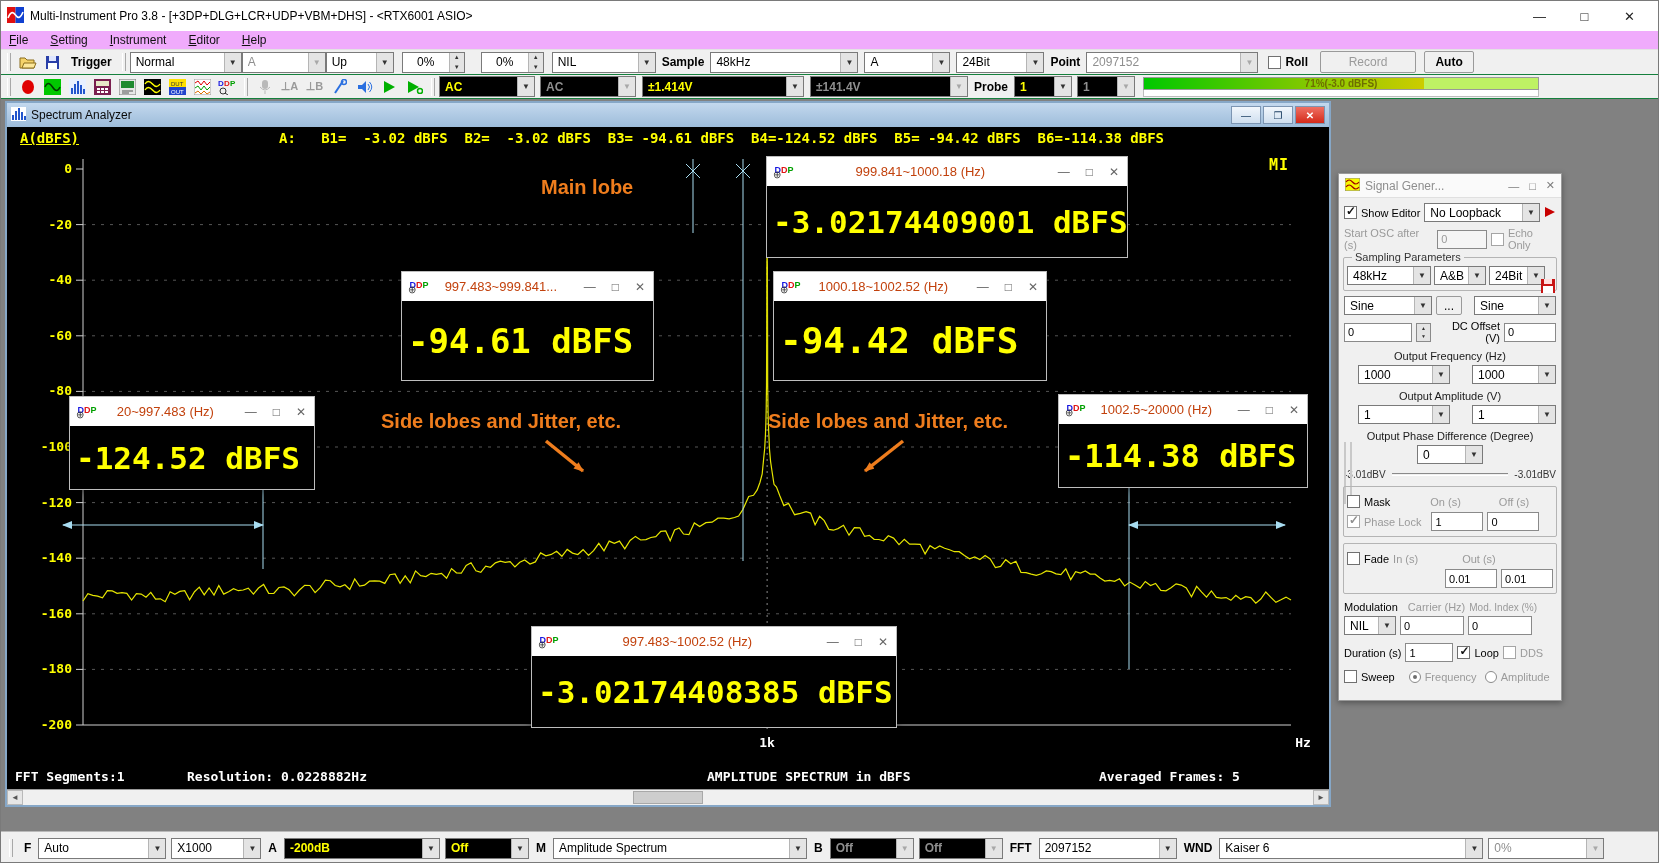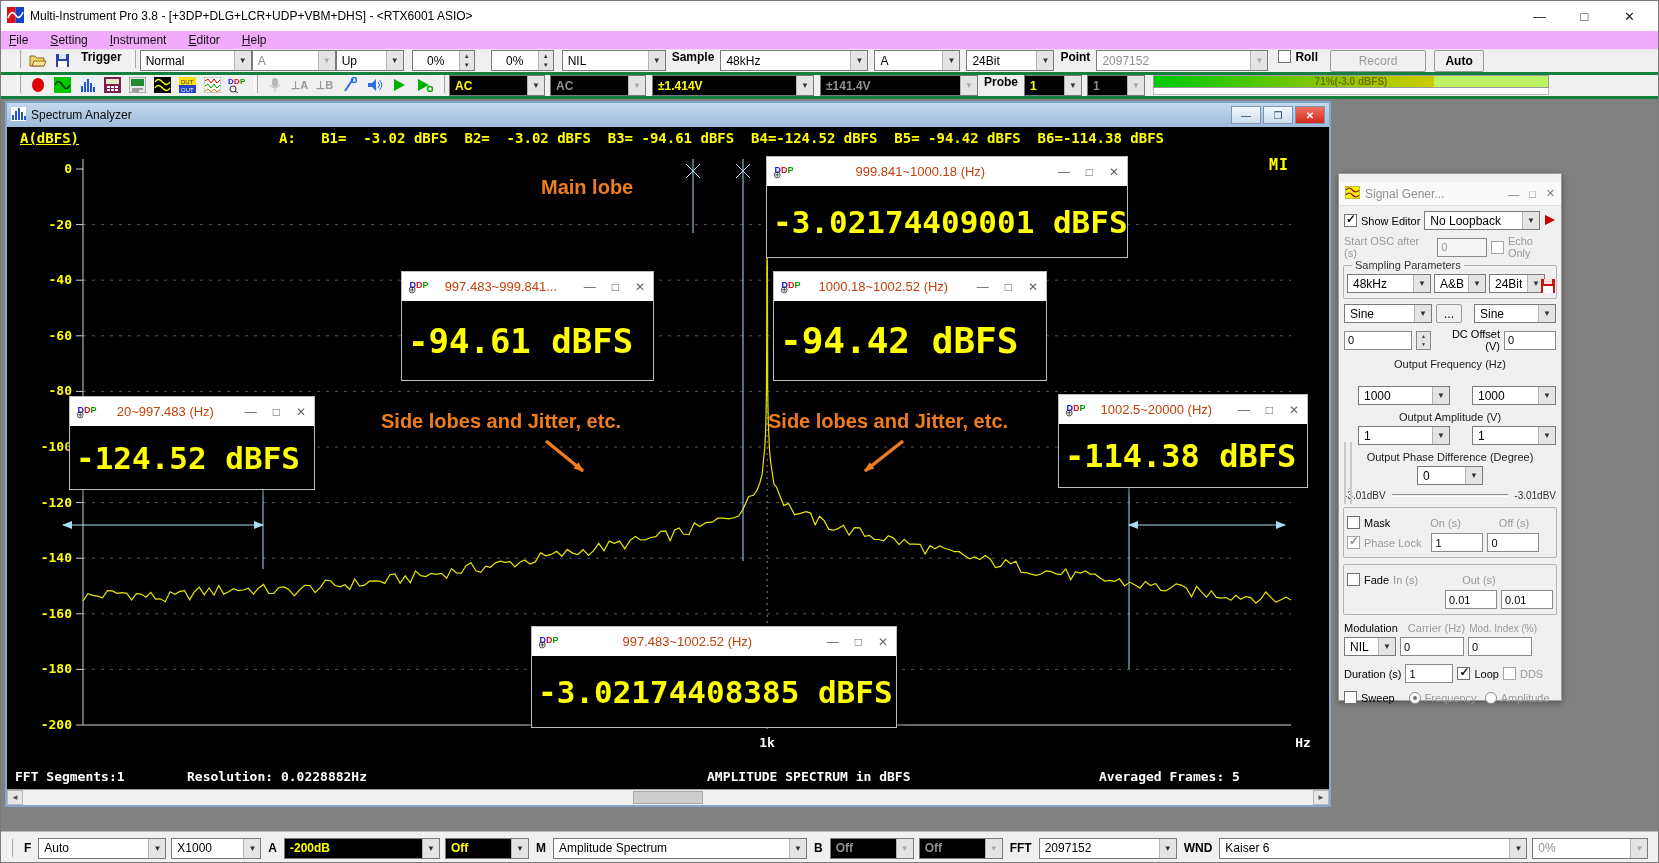--- a/index.html
+++ b/index.html
@@ -15,7 +15,7 @@
   .menubar span { display:inline-block; margin-right:22px; color:#111; }
   .menubar span::first-letter { text-decoration:underline; }
 
-  .toolbar { height:25px; background:#f0f0f0; display:flex; align-items:flex-start; padding:0 12px; border-bottom:3px solid #15803d; }
+  .toolbar { height:25px; background:#f0f0f0; display:flex; align-items:center; padding:0 2px; border-bottom:1px solid #15803d; }
   .toolbar2 { height:24px; }
   .grip { width:4px; height:18px; border-left:1px solid #ffffff; border-right:1px solid #a8a8a8; margin:0 4px; }
   .tlabel { font-weight:700; margin:0 6px; white-space:nowrap; }

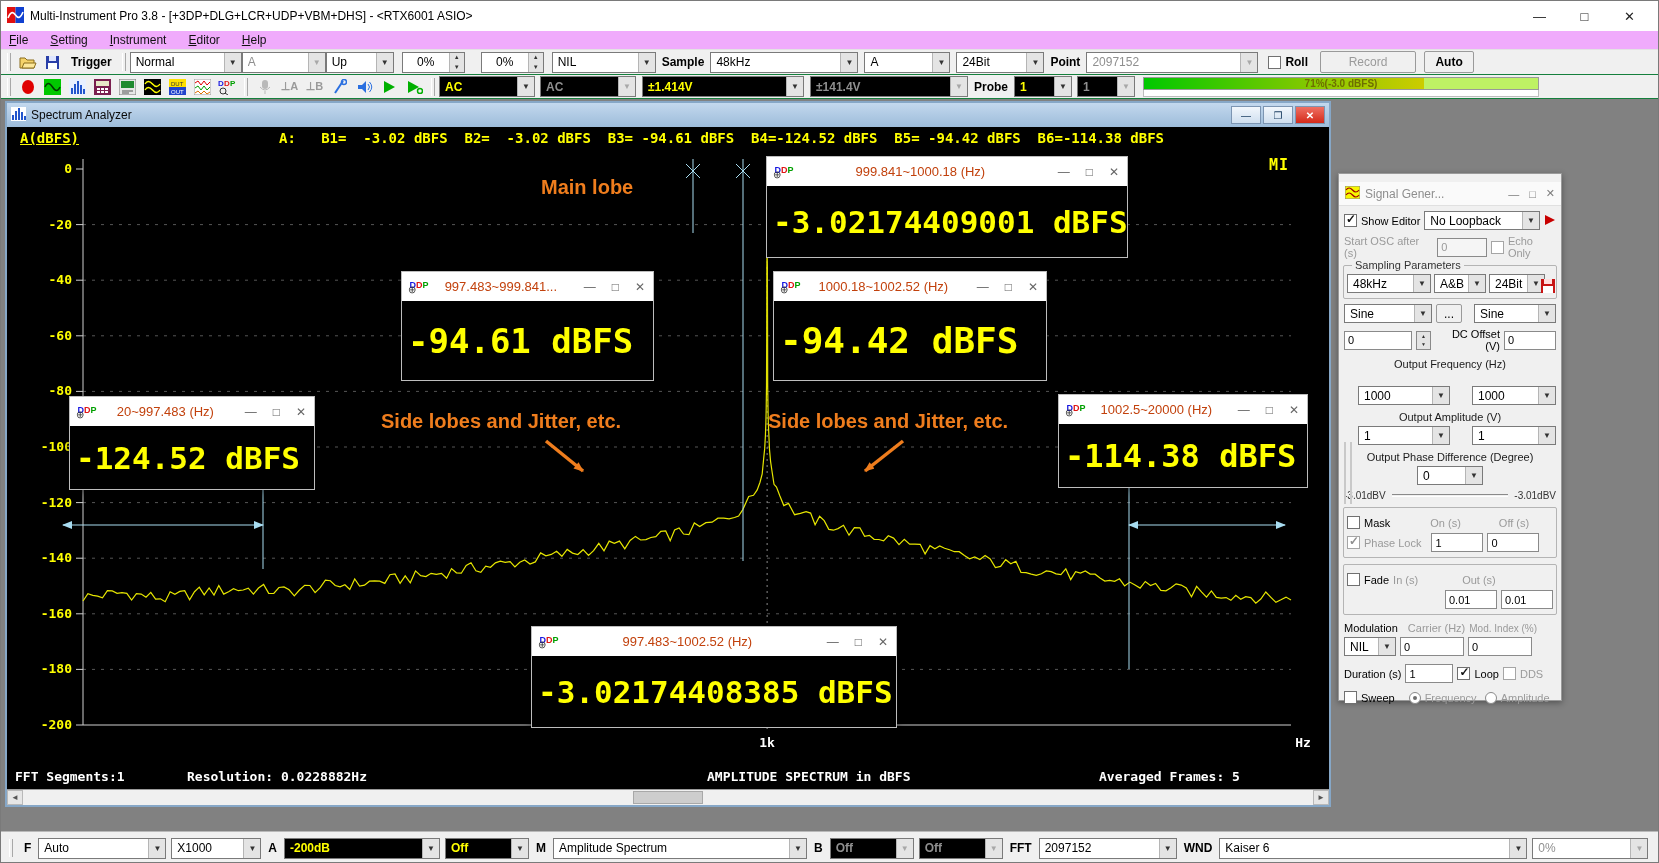--- a/index.html
+++ b/index.html
@@ -83,7 +83,7 @@
 
   
   .sg { position:absolute; left:1337px; top:74px; width:224px; height:528px; background:#f0f0f0; border:1px solid #9a9a9a; box-shadow:0 2px 6px rgba(0,0,0,.35); z-index:6; font-size:11px; }
-  .sg-tb { height:24px; background:#fafafa; display:flex; align-items:center; padding:0 6px; border-bottom:1px solid #e0e0e0;margin-top:8px; }
+  .sg-tb { height:24px; background:#fafafa; display:flex; align-items:center; padding:0 6px; border-bottom:1px solid #e0e0e0; }
   .sg-tb .sgt { color:#8e8e8e; font-size:12px; margin-left:5px; flex:1; white-space:nowrap; overflow:hidden; }
   .sg-tb .sgb { color:#7d7d7d; margin-left:10px; font-size:11px; }
   .sg-row { display:flex; align-items:center; padding:0 5px; margin-top:5px; gap:4px; }

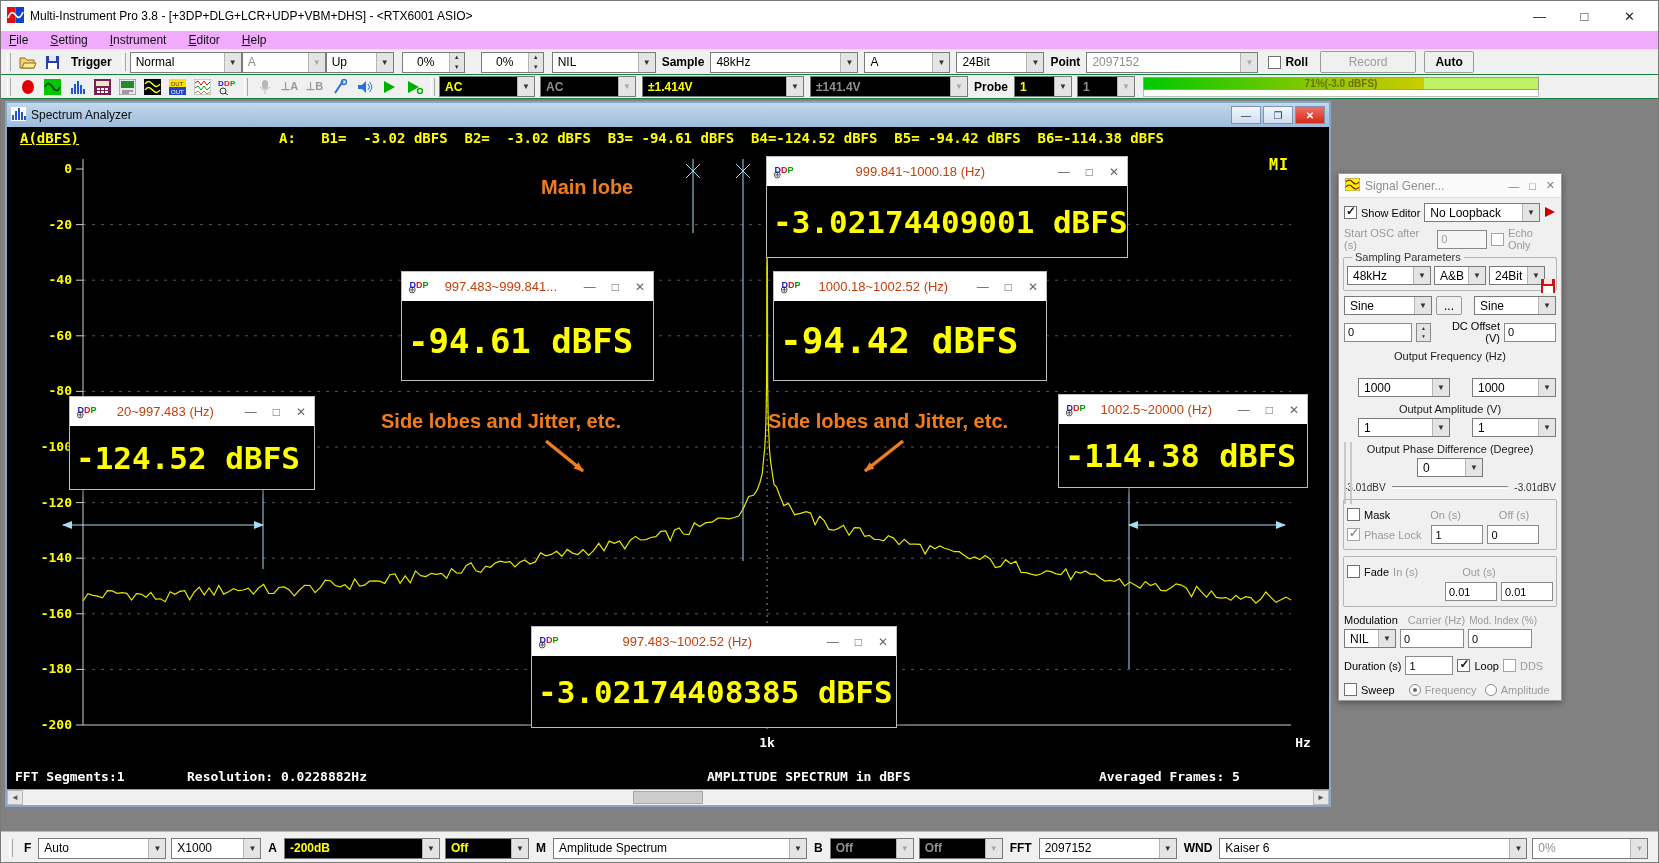--- a/index.html
+++ b/index.html
@@ -603,7 +603,7 @@
     </div>
 
     <div class="sg-center">Output Frequency (Hz)</div>
-    <div class="sg-row" style="margin-top:16px">
+    <div class="sg-row" style="margin-top:3px">
       <div class="combo" style="width:92px;margin-left:14px">
           <span class="cval">1000</span>
           <span class="arrow">▼</span>

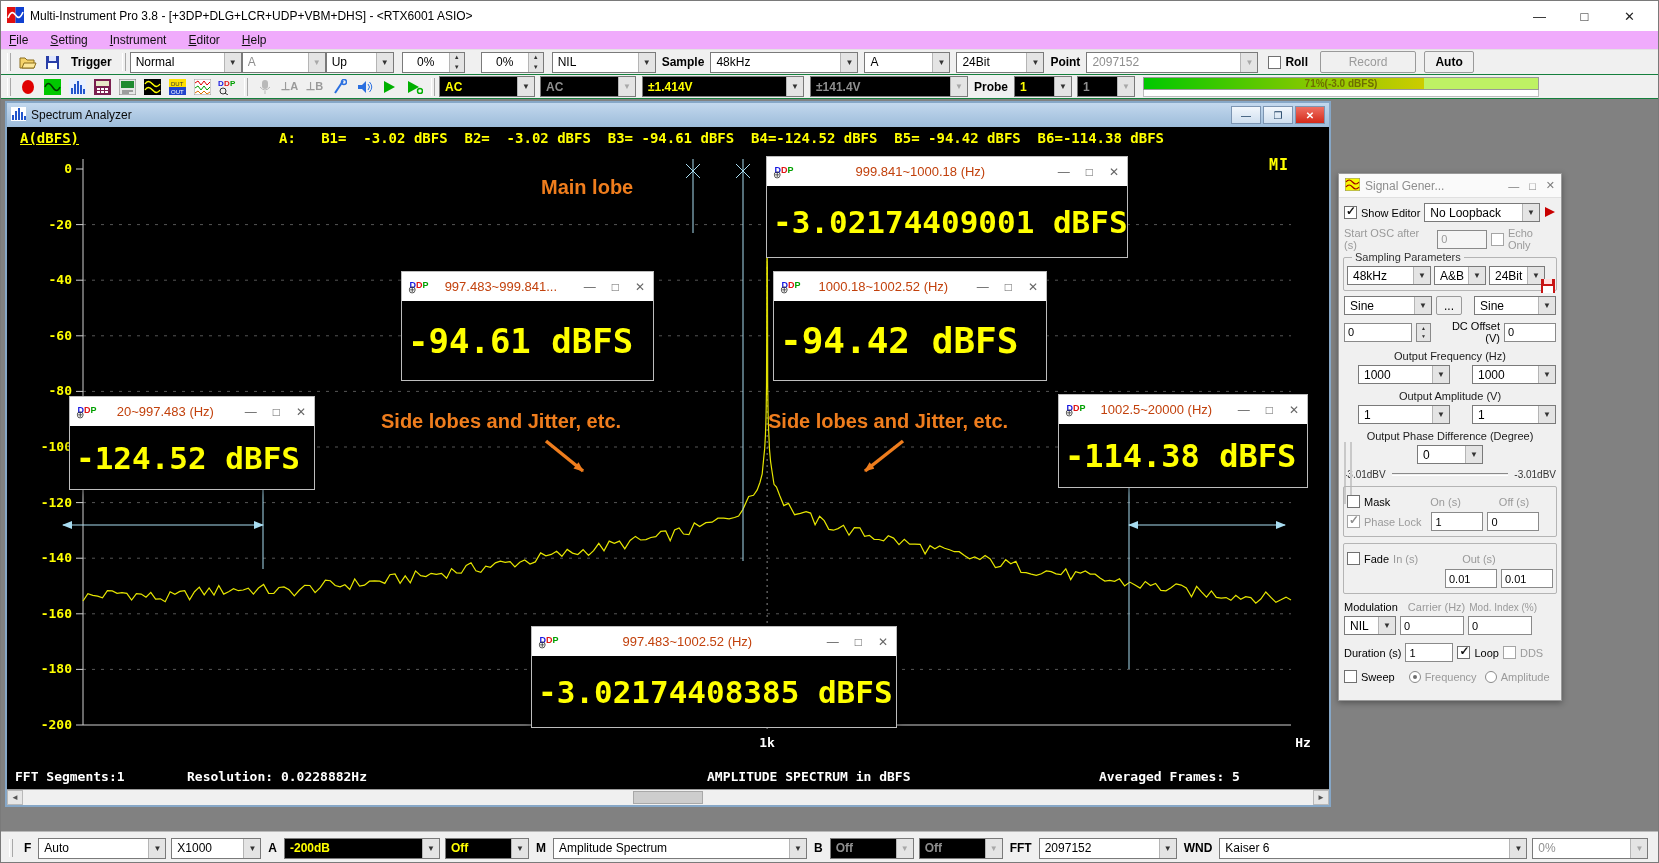--- a/index.html
+++ b/index.html
@@ -743,7 +743,7 @@
       <span class="arrow">▼</span>
     </div>
   <span class="tlabel" style="margin:0 2px">WND</span>
-  <div class="combo" style="width:308px">
+  <div class="combo" style="width:264px">
       <span class="cval">Kaiser 6</span>
       <span class="arrow">▼</span>
     </div>

